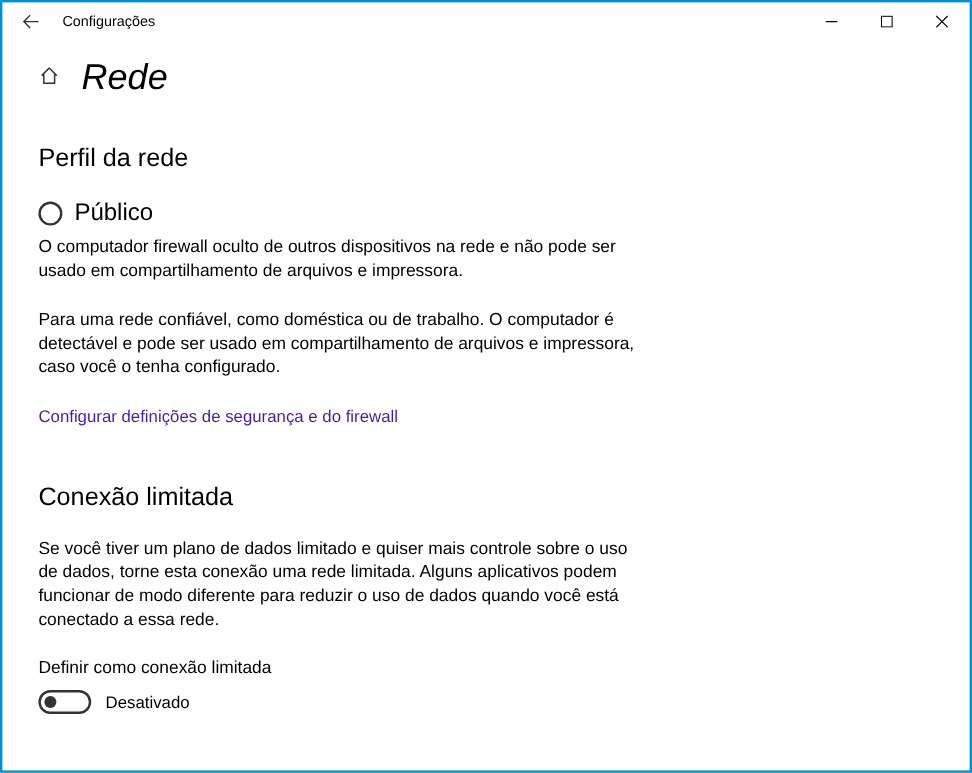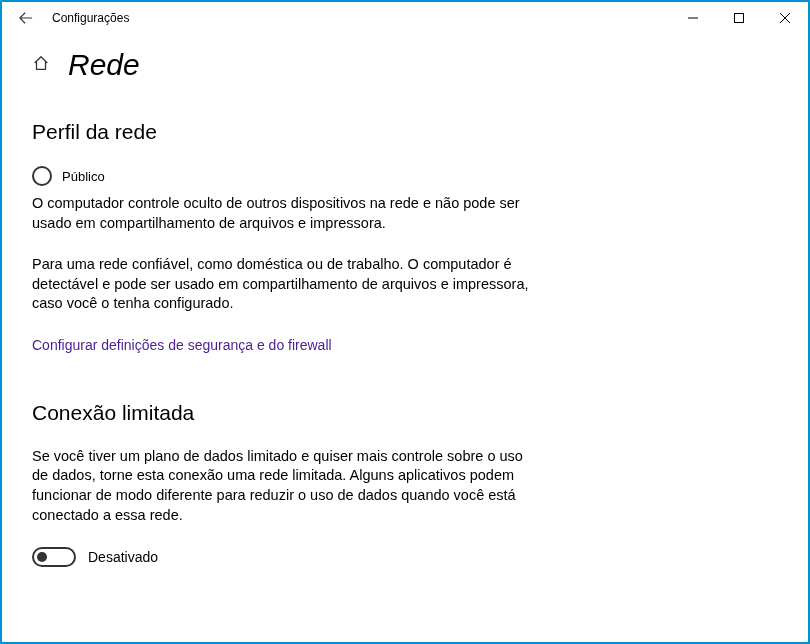--- a/index.html
+++ b/index.html
@@ -96,7 +96,7 @@
       transform: translate(-50%, -50%);
     }
     .radio-label {
-      font-size: 13px;
+      font-size: 20px;
       color: #000;
     }
     .desc {

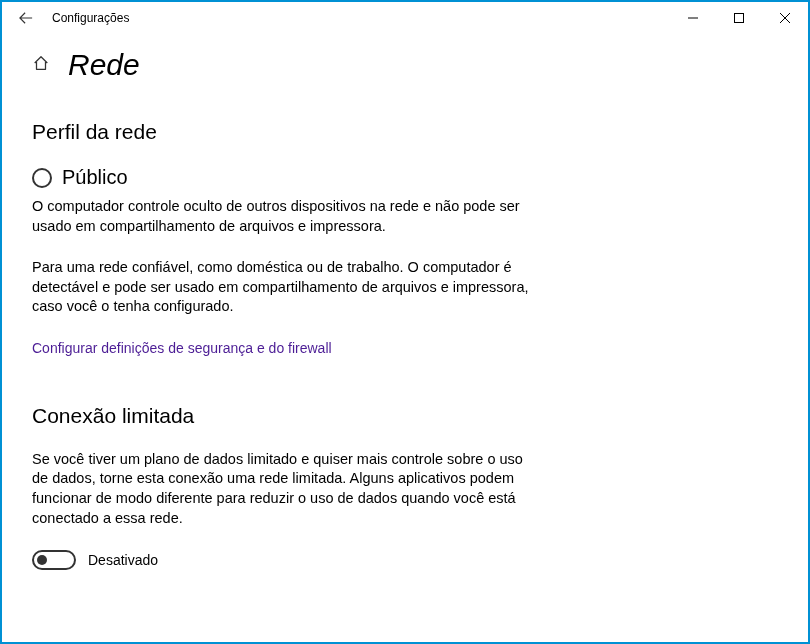--- a/index.html
+++ b/index.html
@@ -193,7 +193,7 @@
     <span class="radio-outer"></span>
     <span class="radio-label">Público</span>
   </div>
-  <p class="desc">O computador controle oculto de outros dispositivos na rede e não pode ser usado em compartilhamento de arquivos e impressora.</p>
+  <p class="desc">O computador firewall oculto de outros dispositivos na rede e não pode ser usado em compartilhamento de arquivos e impressora.</p>
 
   <p class="desc">Para uma rede confiável, como doméstica ou de trabalho. O computador é detectável e pode ser usado em compartilhamento de arquivos e impressora, caso você o tenha configurado.</p>
 

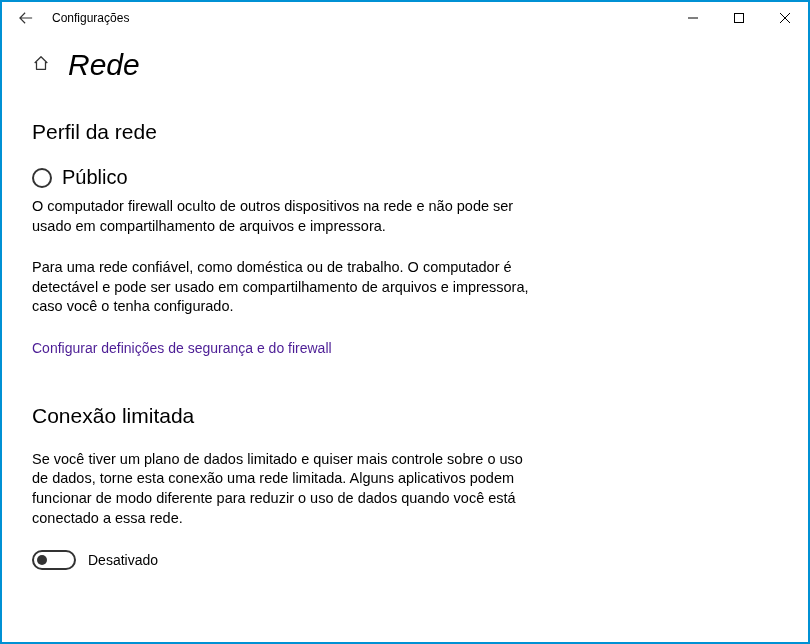--- a/index.html
+++ b/index.html
@@ -203,6 +203,7 @@
 
   <p class="desc">Se você tiver um plano de dados limitado e quiser mais controle sobre o uso de dados, torne esta conexão uma rede limitada. Alguns aplicativos podem funcionar de modo diferente para reduzir o uso de dados quando você está conectado a essa rede.</p>
 
+  <div class="toggle-label">Definir como conexão limitada</div>
   <div class="toggle-row">
     <div class="toggle"></div>
     <span class="toggle-state">Desativado</span>

